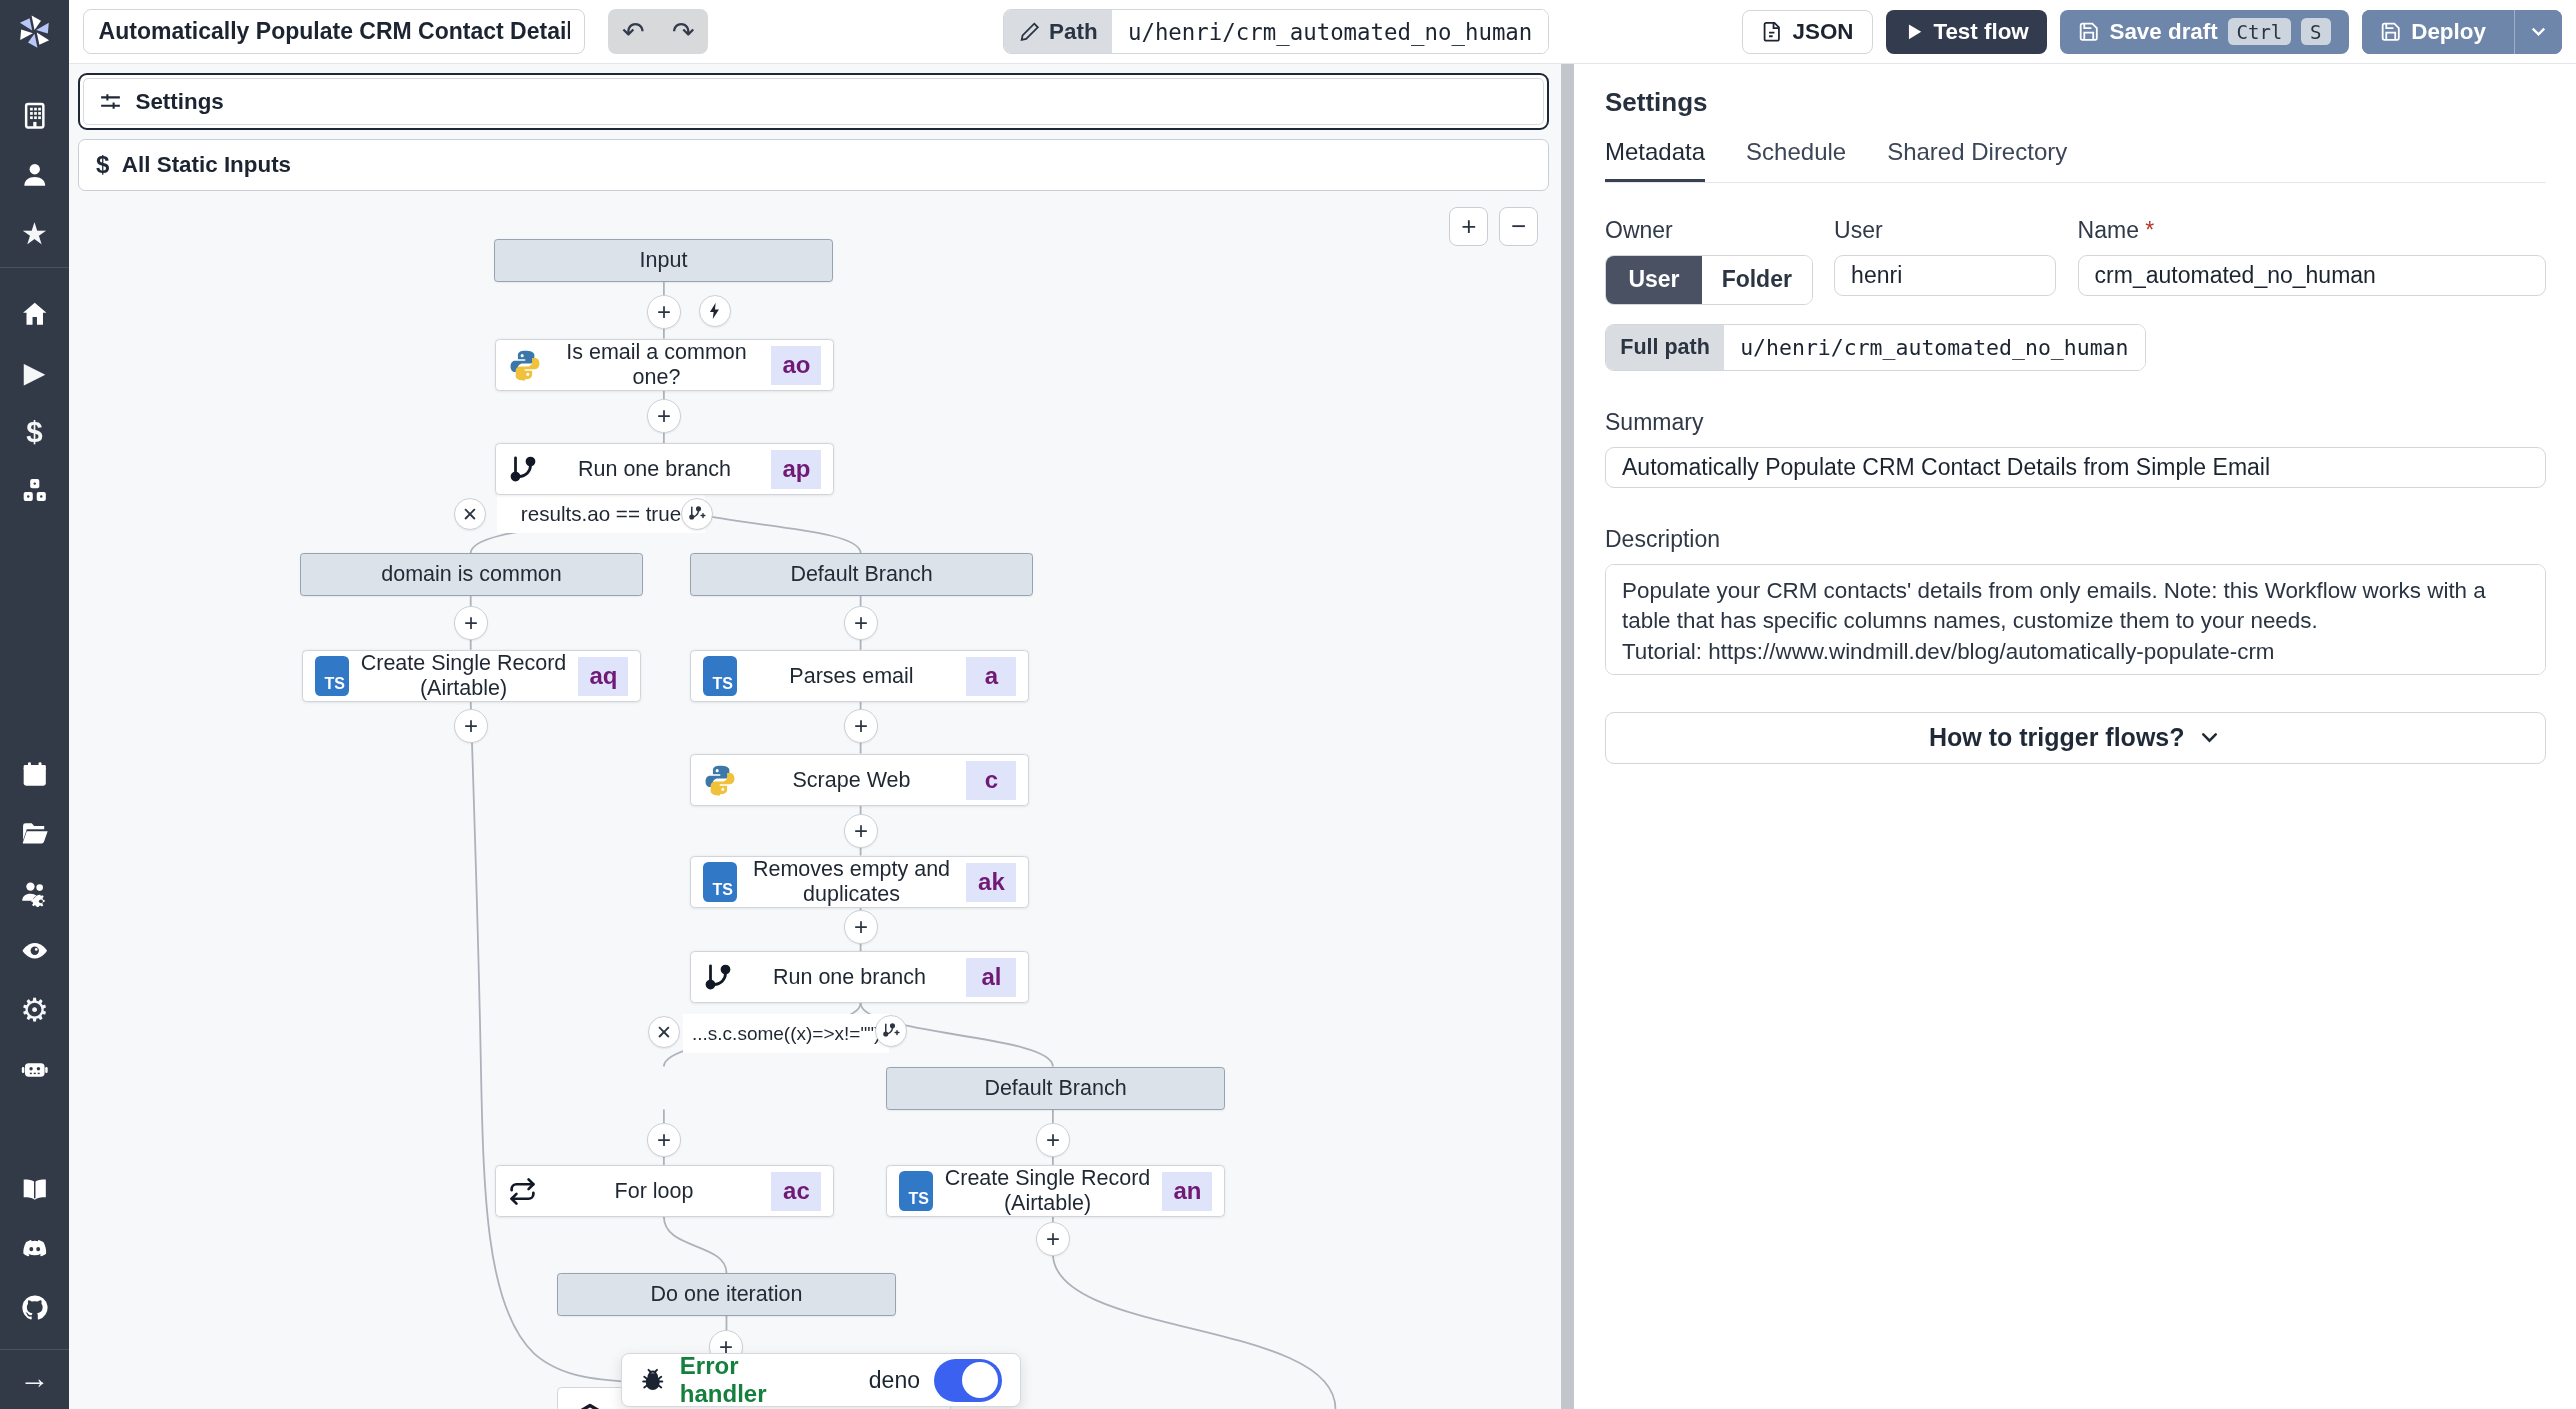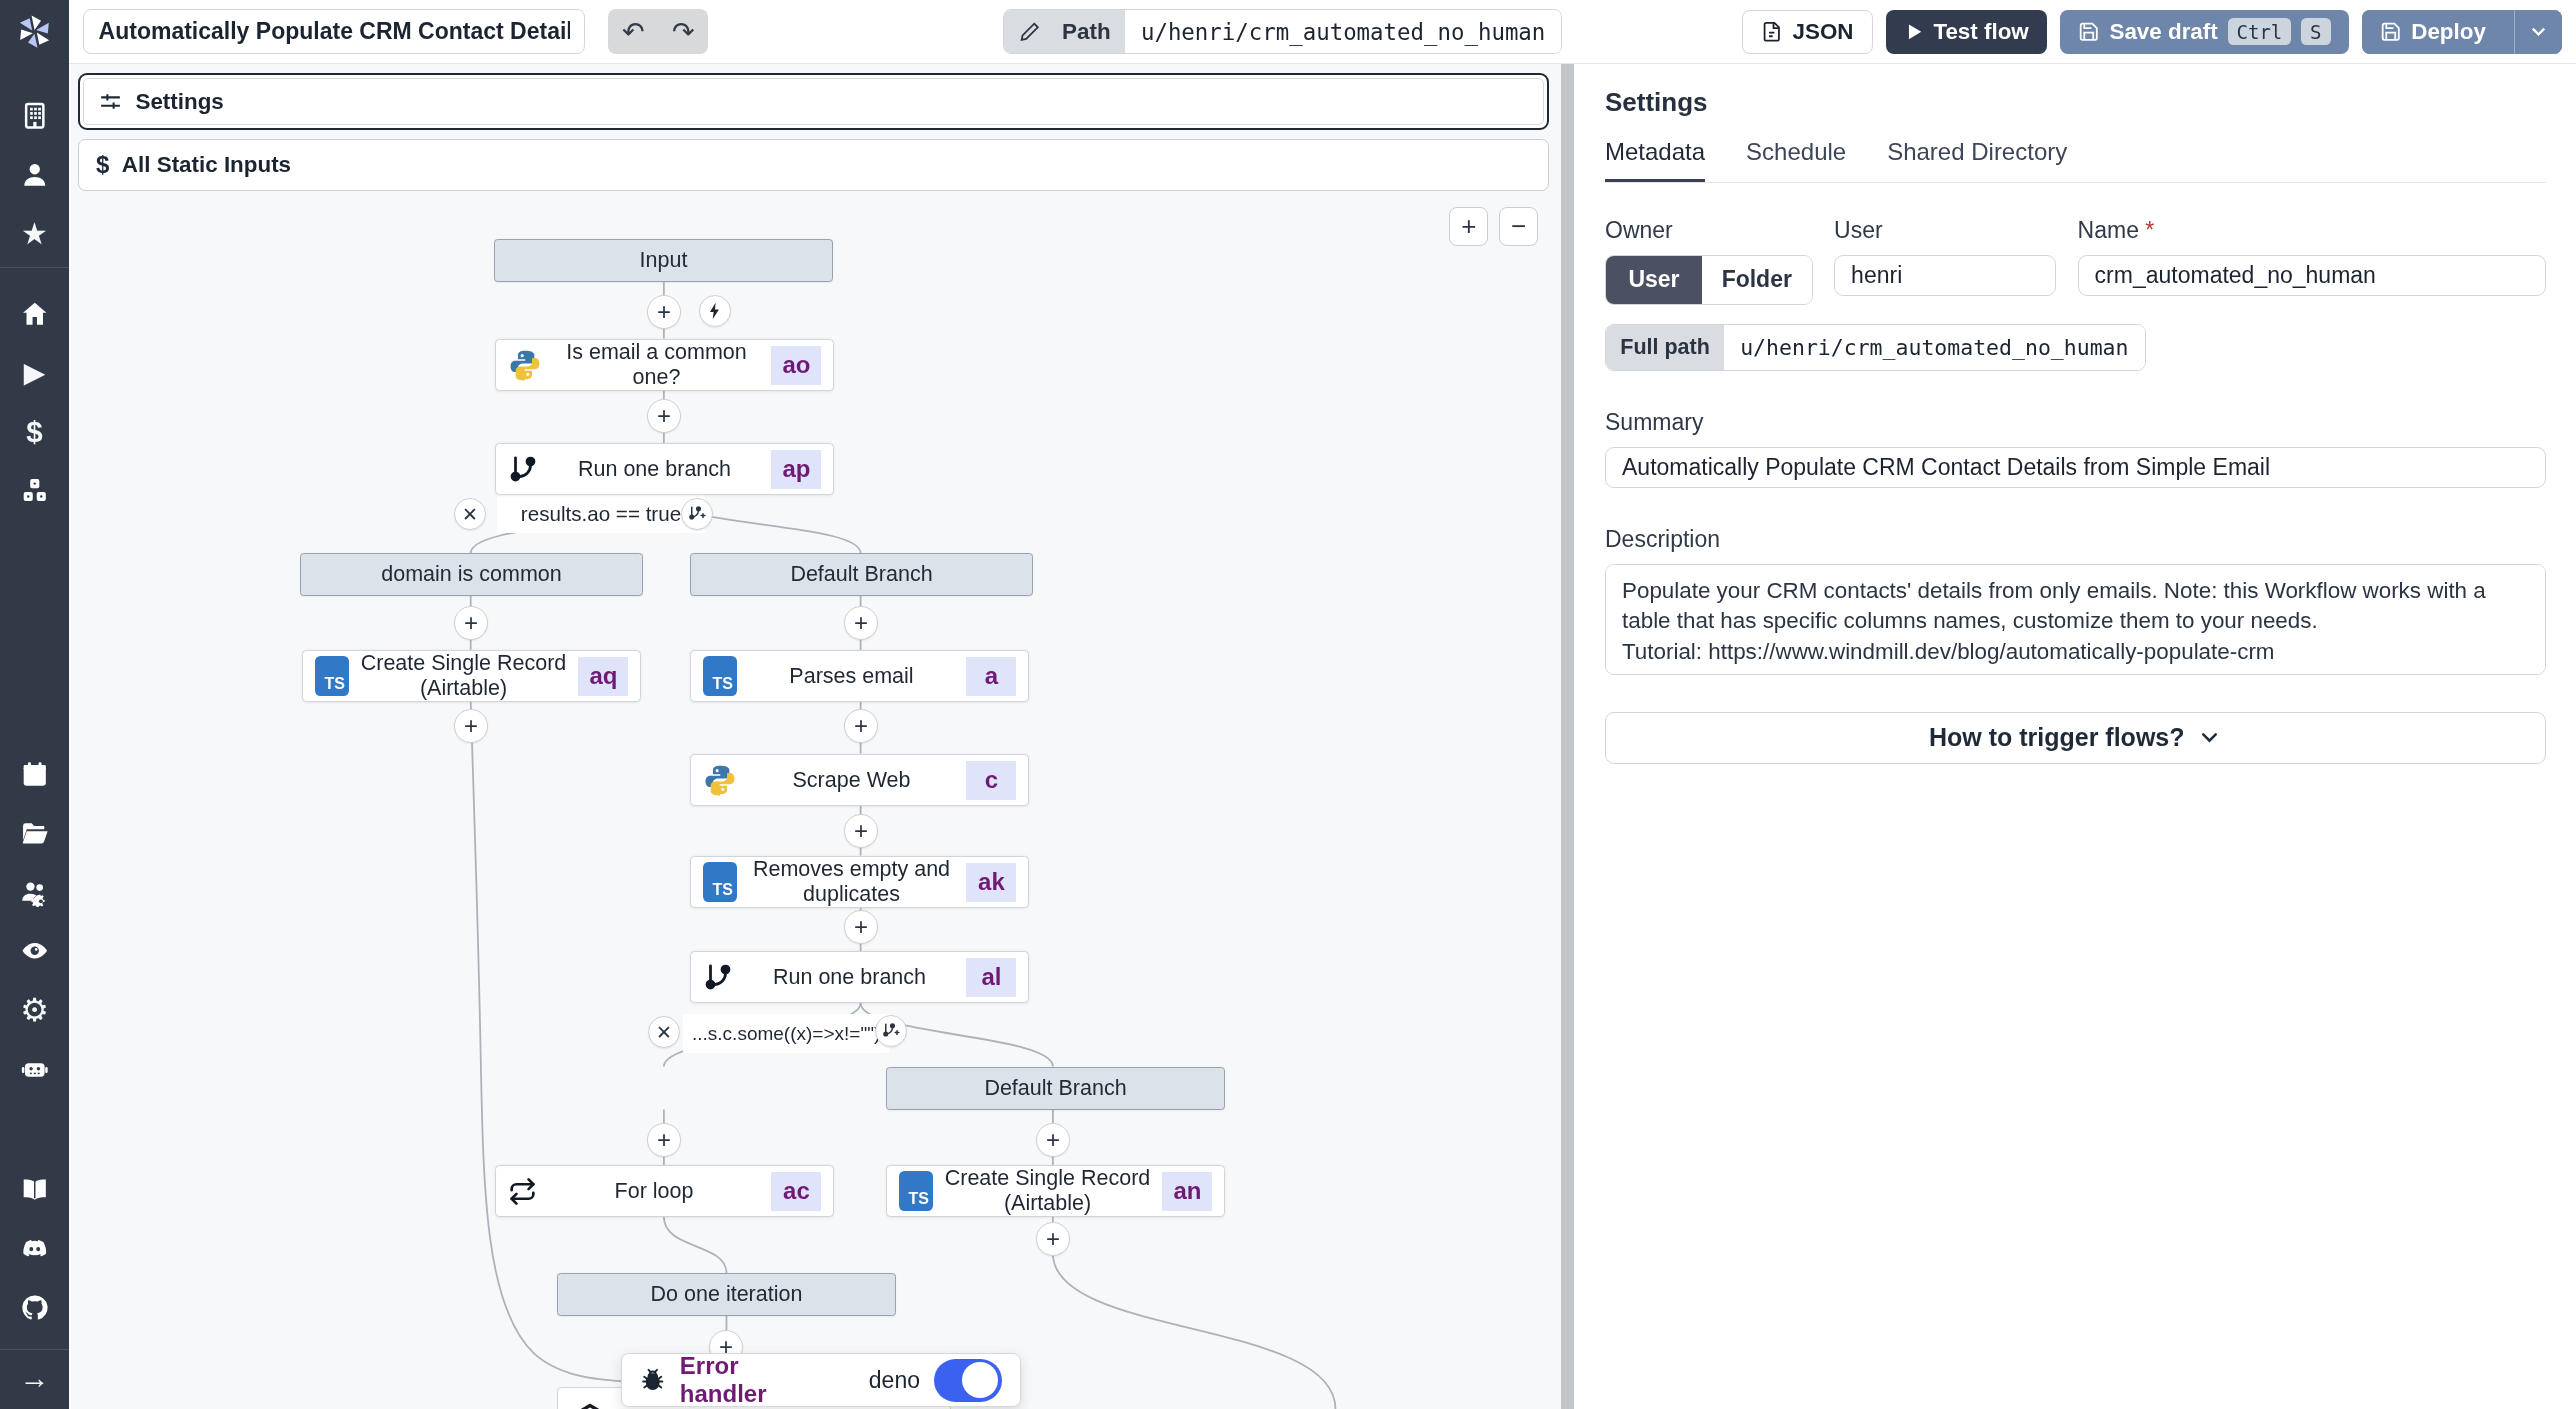--- a/index.html
+++ b/index.html
@@ -22,7 +22,7 @@
   .undoredo { margin-left:23px; height:45px; background:#d7d9db; border-radius:8px; display:flex; align-items:center; }
   .undoredo button { width:50px; height:45px; border:none; background:transparent; font-size:27px; color:#313b49; cursor:pointer; }
   .pathgrp { margin-left:295px; height:45px; display:flex; border:0.9px solid #d2d6db; border-radius:8px; overflow:hidden; }
-  .pathchip { background:#d9dce0; display:flex; align-items:center; gap:22px; padding:0 14.3px; font-size:22.4px; font-weight:700; color:#2b3442; }
+  .pathchip { background:#d9dce0; display:flex; align-items:center; gap:9px; padding:0 14.3px; font-size:22.4px; font-weight:700; color:#2b3442; }
   .pathval { background:#fff; display:flex; align-items:center; padding:0 16px; font-size:22.4px; color:#1b2430; min-width:242px; }
   .tb-right { margin-left:auto; display:flex; align-items:center; gap:13.4px; }
   .btn { height:44px; border-radius:8px; display:flex; align-items:center; gap:9.8px; padding:0 18px; font-size:22.4px; font-weight:700; cursor:pointer; border:none; font-family:inherit; }

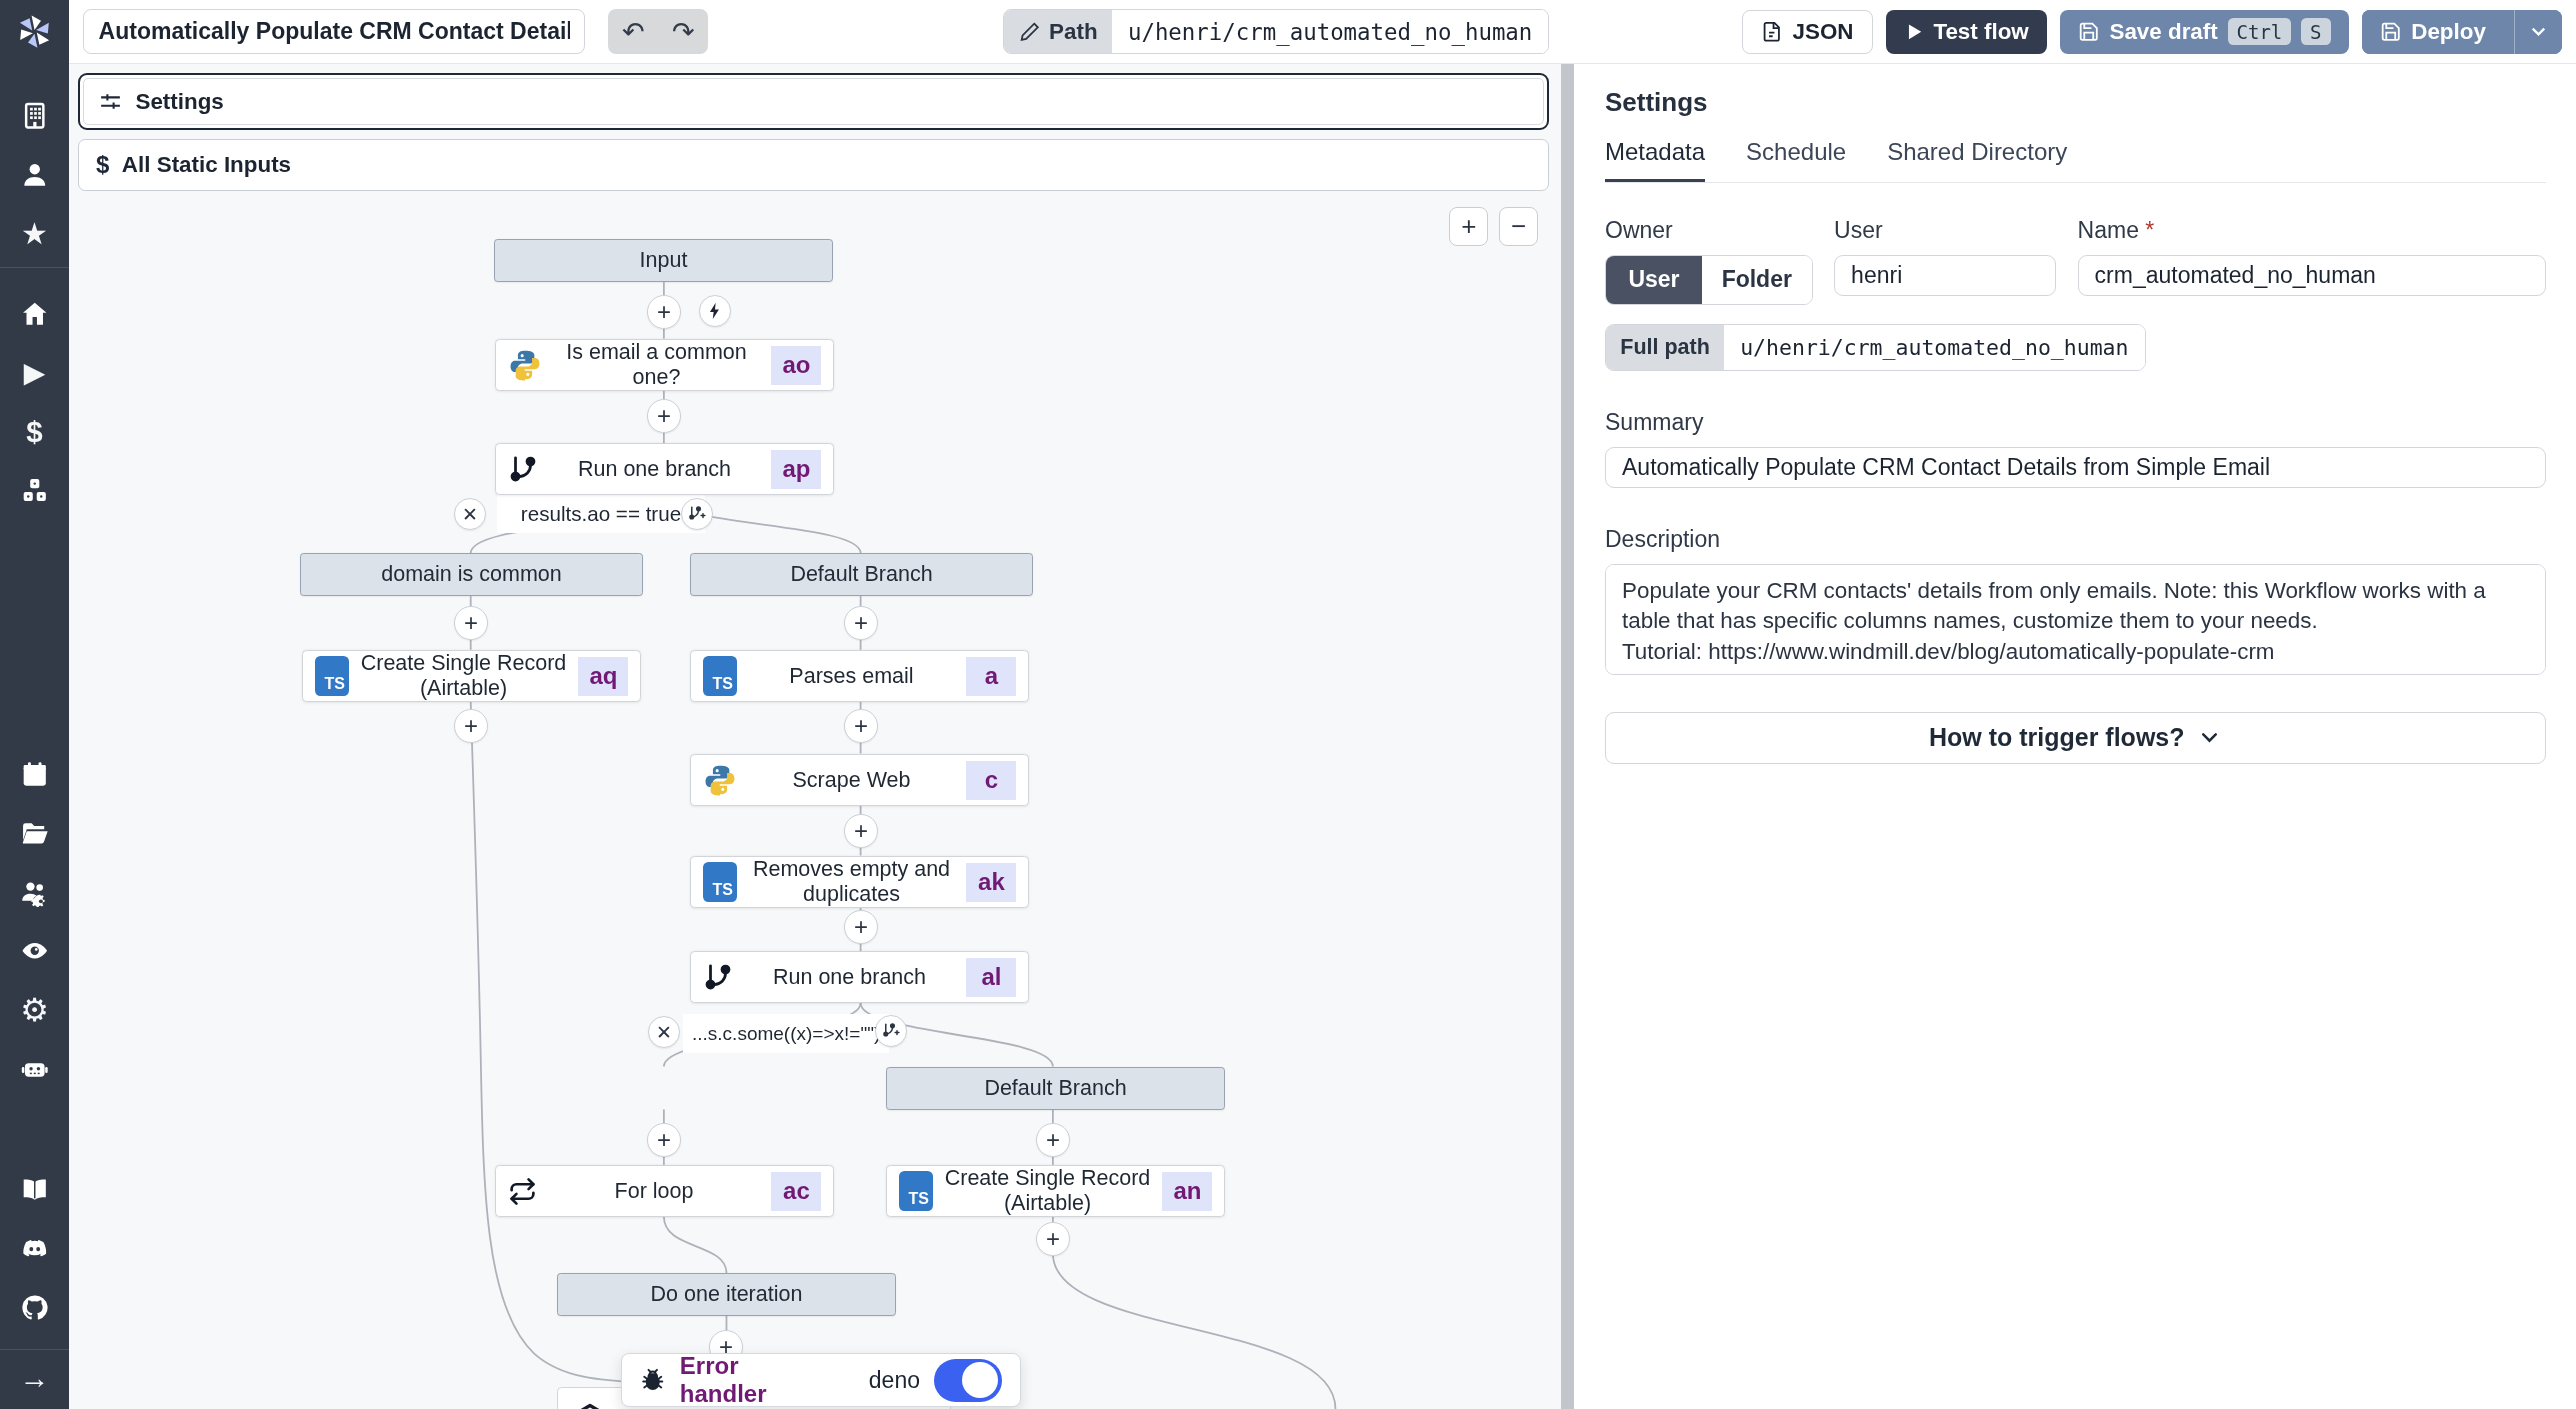--- a/index.html
+++ b/index.html
@@ -53,7 +53,7 @@
   .circ { position:absolute; width:32px; height:32px; border-radius:50%; background:#fff; border:0.9px solid #ccd1d7; display:flex; align-items:center; justify-content:center; z-index:3; box-shadow:0 0.9px 1.8px rgba(0,0,0,.08); cursor:pointer; }
   .condlabel { position:absolute; background:#fff; display:flex; align-items:center; justify-content:center; font-size:20.6px; color:#1f2733; z-index:3; padding:0 9px; cursor:pointer; }
   .ehandler { position:absolute; left:552px; top:1289px; width:400px; height:54px; background:#fff; border:0.9px solid #d5d8dd; border-radius:8px; box-shadow:0 4.5px 12.5px rgba(0,0,0,.12); display:flex; align-items:center; gap:14.3px; padding:0 18px; z-index:8; cursor:pointer; }
-  .ehandler .elabel { font-size:24px; font-weight:700; color:#701a75; }
+  .ehandler .elabel { font-size:24px; font-weight:700; color:#15803d; }
   .ehandler .eruntime { font-size:23px; color:#1b2430; margin-left:41px; }
   .toggle { margin-left:auto; width:77px; height:43px; border-radius:21.5px; background:#3a61f0; position:relative; cursor:pointer; }
   .toggle .knob { position:absolute; right:3.6px; top:3.6px; width:36px; height:36px; border-radius:50%; background:#fff; }

